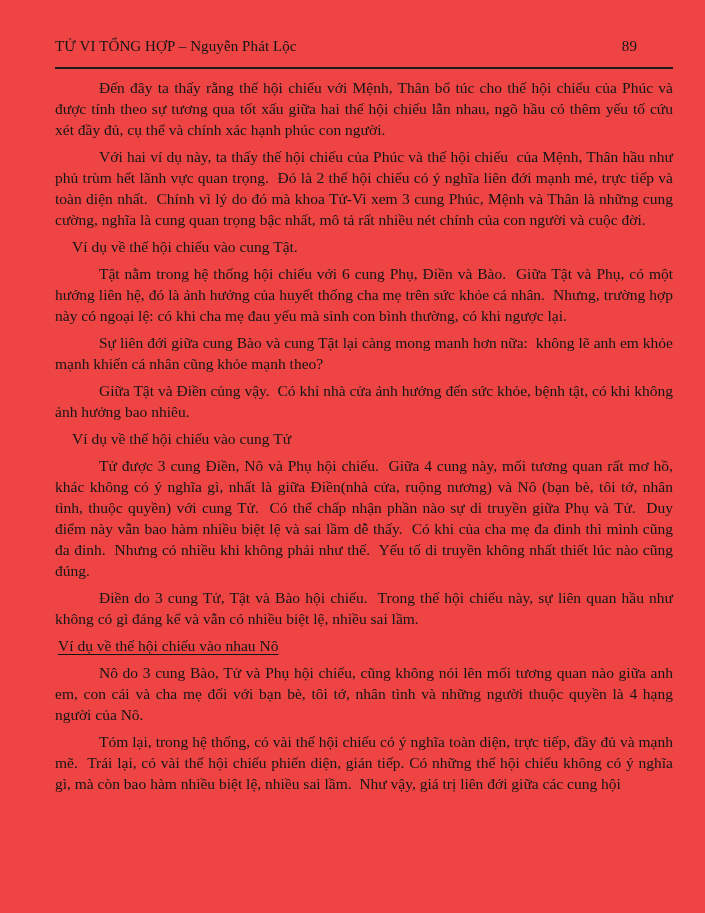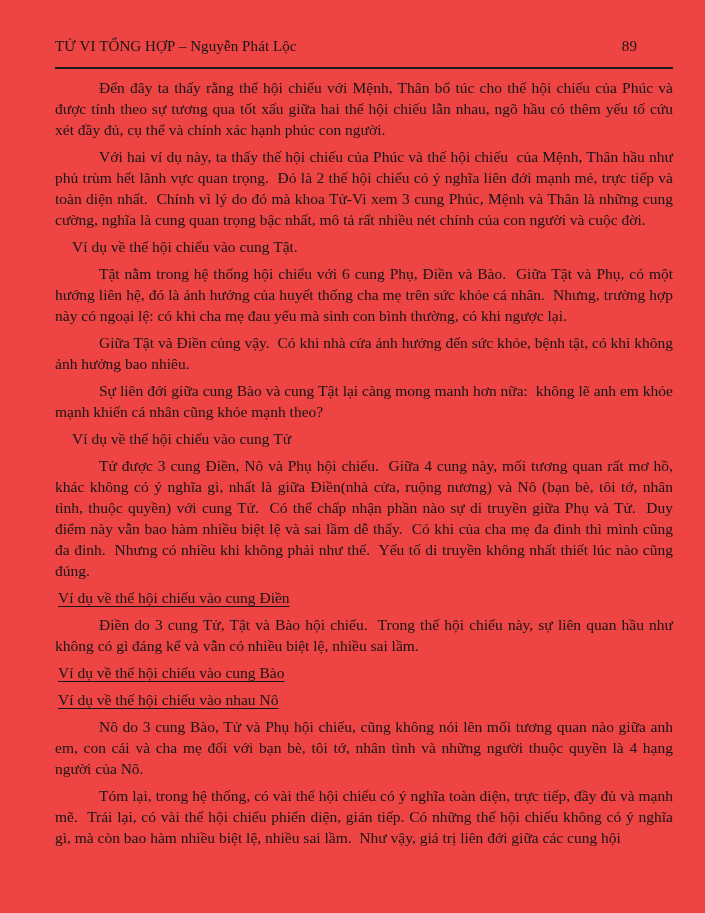--- a/index.html
+++ b/index.html
@@ -73,8 +73,8 @@
       <p class="body">Với hai ví dụ này, ta thấy thế hội chiếu của Phúc và thế hội chiếu  của Mệnh, Thân hầu như phủ trùm hết lãnh vực quan trọng.  Đó là 2 thế hội chiếu có ý nghĩa liên đới mạnh mẻ, trực tiếp và toàn diện nhất.  Chính vì lý do đó mà khoa Tử-Vi xem 3 cung Phúc, Mệnh và Thân là những cung cường, nghĩa là cung quan trọng bậc nhất, mô tả rất nhiều nét chính của con người và cuộc đời.</p>
       <p class="subhead">Ví dụ về thế hội chiếu vào cung Tật.</p>
       <p class="body">Tật nằm trong hệ thống hội chiếu với 6 cung Phụ, Điền và Bào.  Giữa Tật và Phụ, có một hướng liên hệ, đó là ảnh hưởng của huyết thống cha mẹ trên sức khỏe cá nhân.  Nhưng, trường hợp này có ngoại lệ: có khi cha mẹ đau yếu mà sinh con bình thường, có khi ngược lại.</p>
+      <p class="body">Sự liên đới giữa cung Bào và cung Tật lại càng mong manh hơn nữa:  không lẽ anh em khỏe mạnh khiến cá nhân cũng khỏe mạnh theo?</p>
       <p class="body">Giữa Tật và Điền củng vậy.  Có khi nhà cửa ảnh hưởng đến sức khỏe, bệnh tật, có khi không ảnh hưởng bao nhiêu.</p>
-      <p class="body">Sự liên đới giữa cung Bào và cung Tật lại càng mong manh hơn nữa:  không lẽ anh em khỏe mạnh khiến cá nhân cũng khỏe mạnh theo?</p>
       <p class="subhead">Ví dụ về thế hội chiếu vào cung Tử</p>
       <p class="body">Tử được 3 cung Điền, Nô và Phụ hội chiếu.  Giữa 4 cung này, mối tương quan rất mơ hồ, khác không có ý nghĩa gì, nhất là giữa Điền(nhà cửa, ruộng nương) và Nô (bạn bè, tôi tớ, nhân tình, thuộc quyền) với cung Tử.  Có thể chấp nhận phần nào sự di truyền giữa Phụ và Tử.  Duy điểm này vẫn bao hàm nhiều biệt lệ và sai lầm dễ thấy.  Có khi của cha mẹ đa đinh thì mình cũng đa đinh.  Nhưng có nhiều khi không phải như thế.  Yếu tố di truyền không nhất thiết lúc nào cũng đúng.</p>
       <p class="heading">Ví dụ về thế hội chiếu vào cung Điền</p>

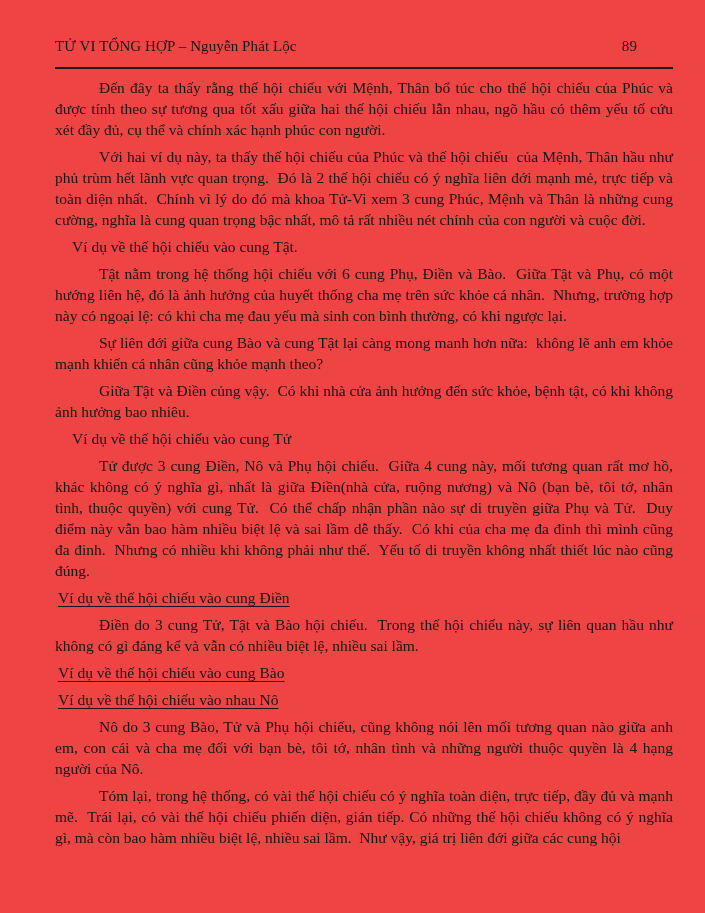--- a/index.html
+++ b/index.html
@@ -77,7 +77,6 @@
       <p class="body">Giữa Tật và Điền củng vậy.  Có khi nhà cửa ảnh hưởng đến sức khỏe, bệnh tật, có khi không ảnh hưởng bao nhiêu.</p>
       <p class="subhead">Ví dụ về thế hội chiếu vào cung Tử</p>
       <p class="body">Tử được 3 cung Điền, Nô và Phụ hội chiếu.  Giữa 4 cung này, mối tương quan rất mơ hồ, khác không có ý nghĩa gì, nhất là giữa Điền(nhà cửa, ruộng nương) và Nô (bạn bè, tôi tớ, nhân tình, thuộc quyền) với cung Tử.  Có thể chấp nhận phần nào sự di truyền giữa Phụ và Tử.  Duy điểm này vẫn bao hàm nhiều biệt lệ và sai lầm dễ thấy.  Có khi của cha mẹ đa đinh thì mình cũng đa đinh.  Nhưng có nhiều khi không phải như thế.  Yếu tố di truyền không nhất thiết lúc nào cũng đúng.</p>
-      <p class="heading">Ví dụ về thế hội chiếu vào cung Điền</p>
       <p class="body">Điền do 3 cung Tử, Tật và Bào hội chiếu.  Trong thế hội chiếu này, sự liên quan hầu như không có gì đáng kể và vẫn có nhiều biệt lệ, nhiều sai lầm.</p>
       <p class="heading">Ví dụ về thế hội chiếu vào cung Bào</p>
       <p class="heading">Ví dụ về thế hội chiếu vào nhau Nô</p>

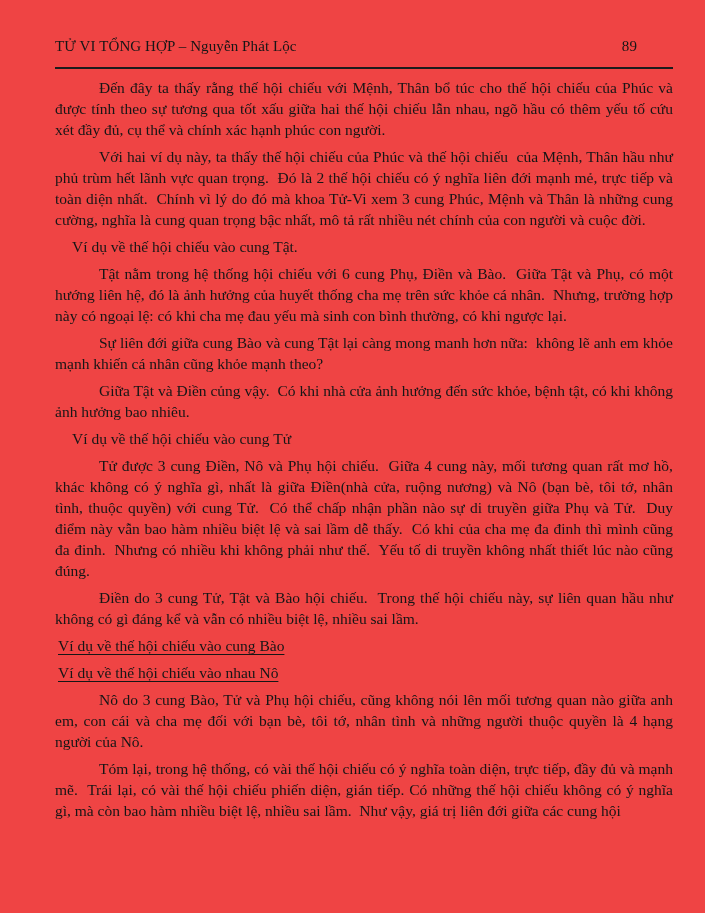--- a/index.html
+++ b/index.html
@@ -78,7 +78,6 @@
       <p class="subhead">Ví dụ về thế hội chiếu vào cung Tử</p>
       <p class="body">Tử được 3 cung Điền, Nô và Phụ hội chiếu.  Giữa 4 cung này, mối tương quan rất mơ hồ, khác không có ý nghĩa gì, nhất là giữa Điền(nhà cửa, ruộng nương) và Nô (bạn bè, tôi tớ, nhân tình, thuộc quyền) với cung Tử.  Có thể chấp nhận phần nào sự di truyền giữa Phụ và Tử.  Duy điểm này vẫn bao hàm nhiều biệt lệ và sai lầm dễ thấy.  Có khi của cha mẹ đa đinh thì mình cũng đa đinh.  Nhưng có nhiều khi không phải như thế.  Yếu tố di truyền không nhất thiết lúc nào cũng đúng.</p>
       <p class="body">Điền do 3 cung Tử, Tật và Bào hội chiếu.  Trong thế hội chiếu này, sự liên quan hầu như không có gì đáng kể và vẫn có nhiều biệt lệ, nhiều sai lầm.</p>
-      <p class="heading">Ví dụ về thế hội chiếu vào cung Bào</p>
       <p class="heading">Ví dụ về thế hội chiếu vào nhau Nô</p>
       <p class="body">Nô do 3 cung Bào, Tử và Phụ hội chiếu, cũng không nói lên mối tương quan nào giữa anh em, con cái và cha mẹ đối với bạn bè, tôi tớ, nhân tình và những người thuộc quyền là 4 hạng người của Nô.</p>
       <p class="body">Tóm lại, trong hệ thống, có vài thế hội chiếu có ý nghĩa toàn diện, trực tiếp, đầy đủ và mạnh mẽ.  Trái lại, có vài thế hội chiếu phiến diện, gián tiếp. Có những thế hội chiếu không có ý nghĩa gì, mà còn bao hàm nhiều biệt lệ, nhiều sai lầm.  Như vậy, giá trị liên đới giữa các cung hội</p>

